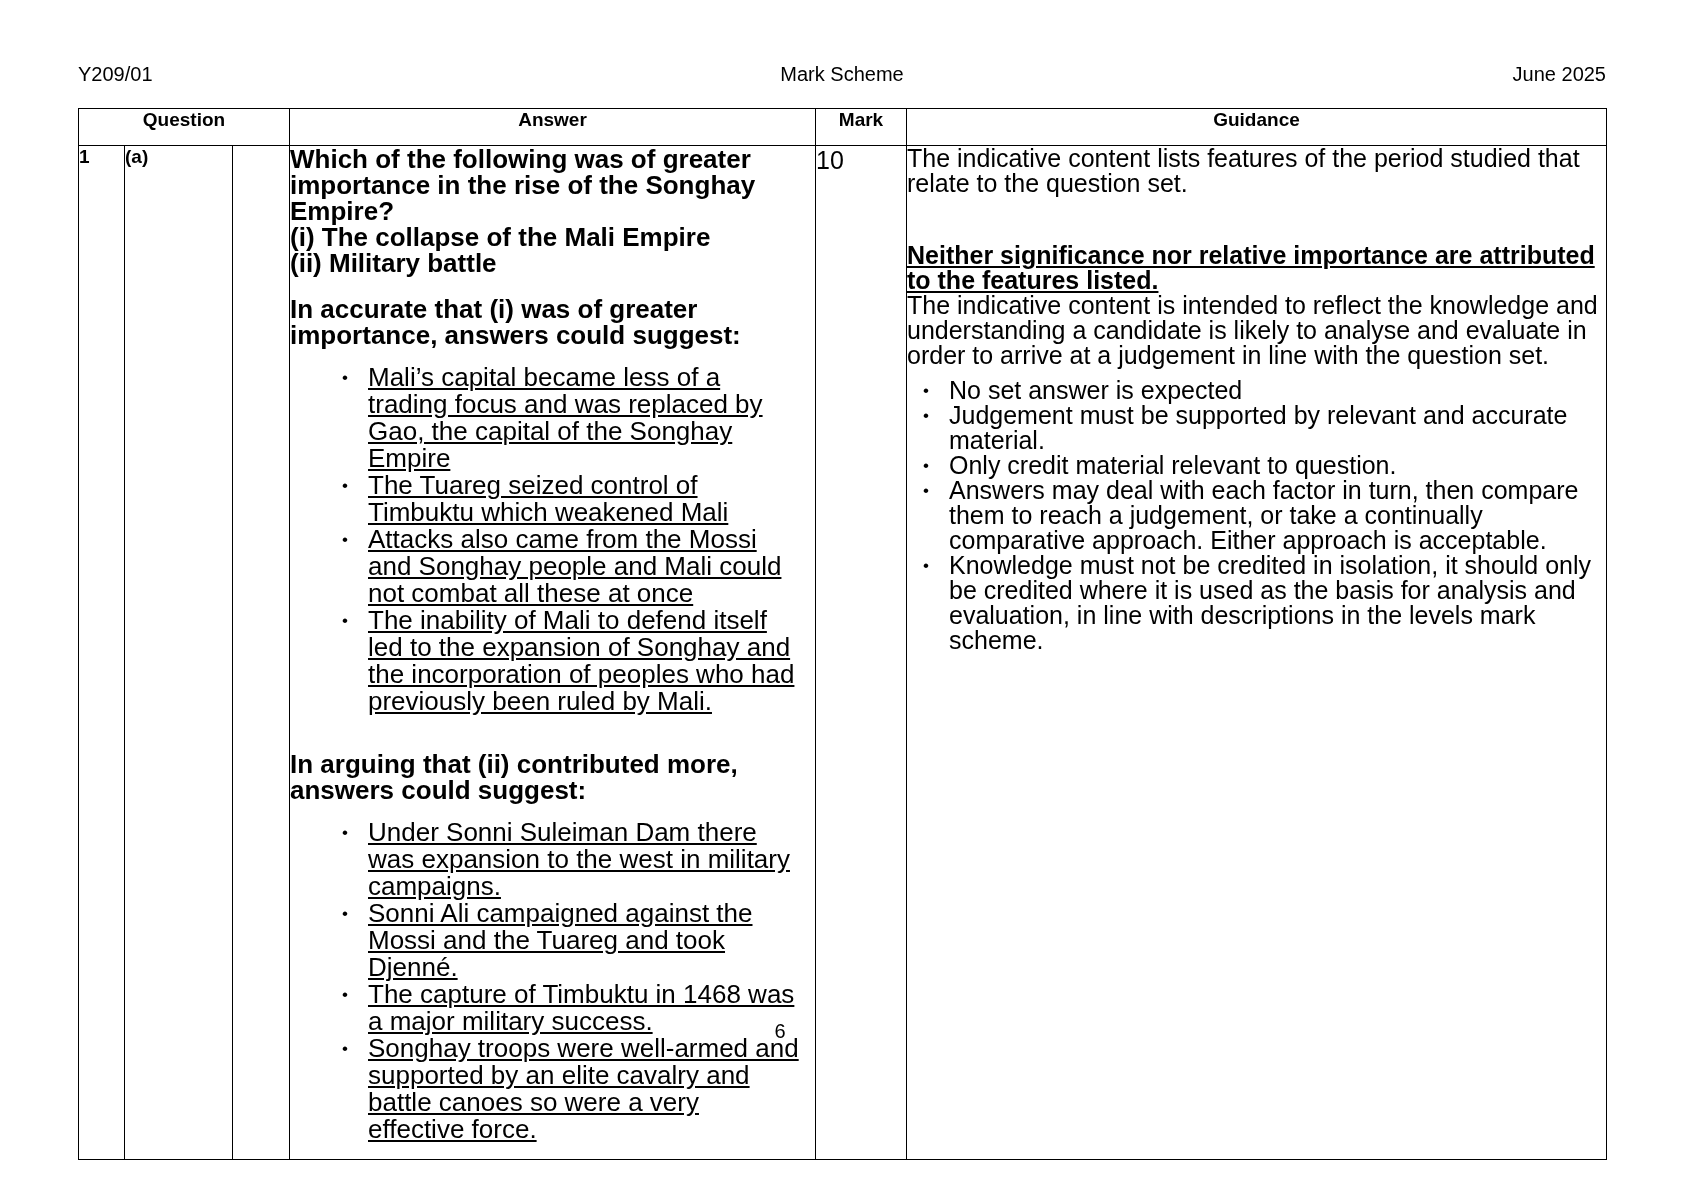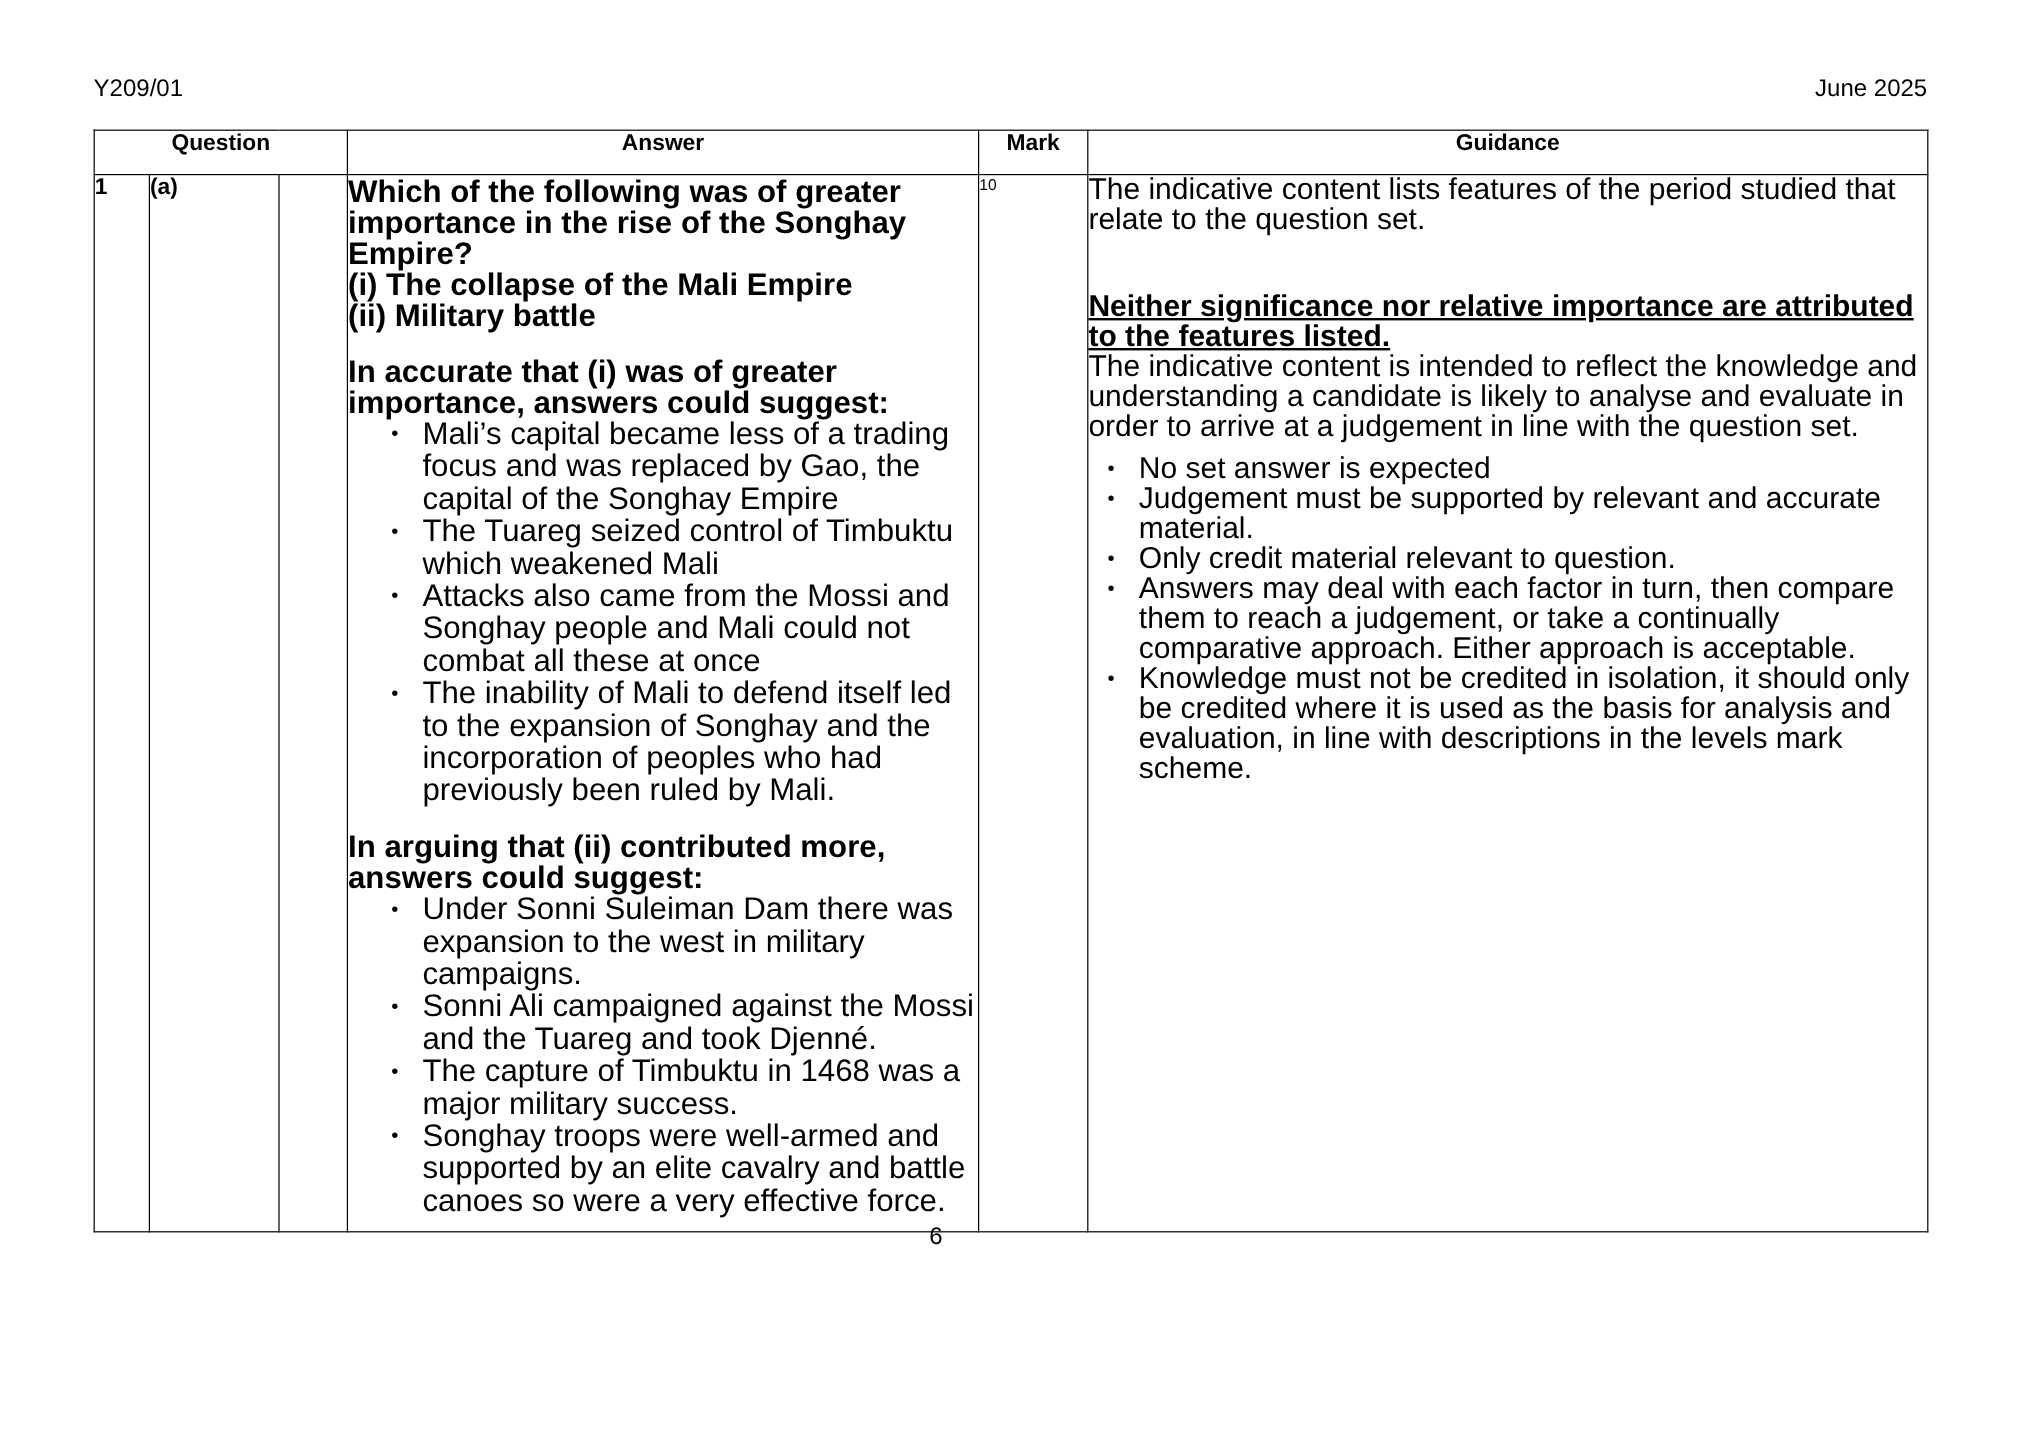--- a/index.html
+++ b/index.html
@@ -154,6 +154,7 @@
 
   <div class="header">
     <span class="left">Y209/01</span>
+    <span class="center">Mark Scheme</span>
     <span class="right">June 2025</span>
   </div>
 

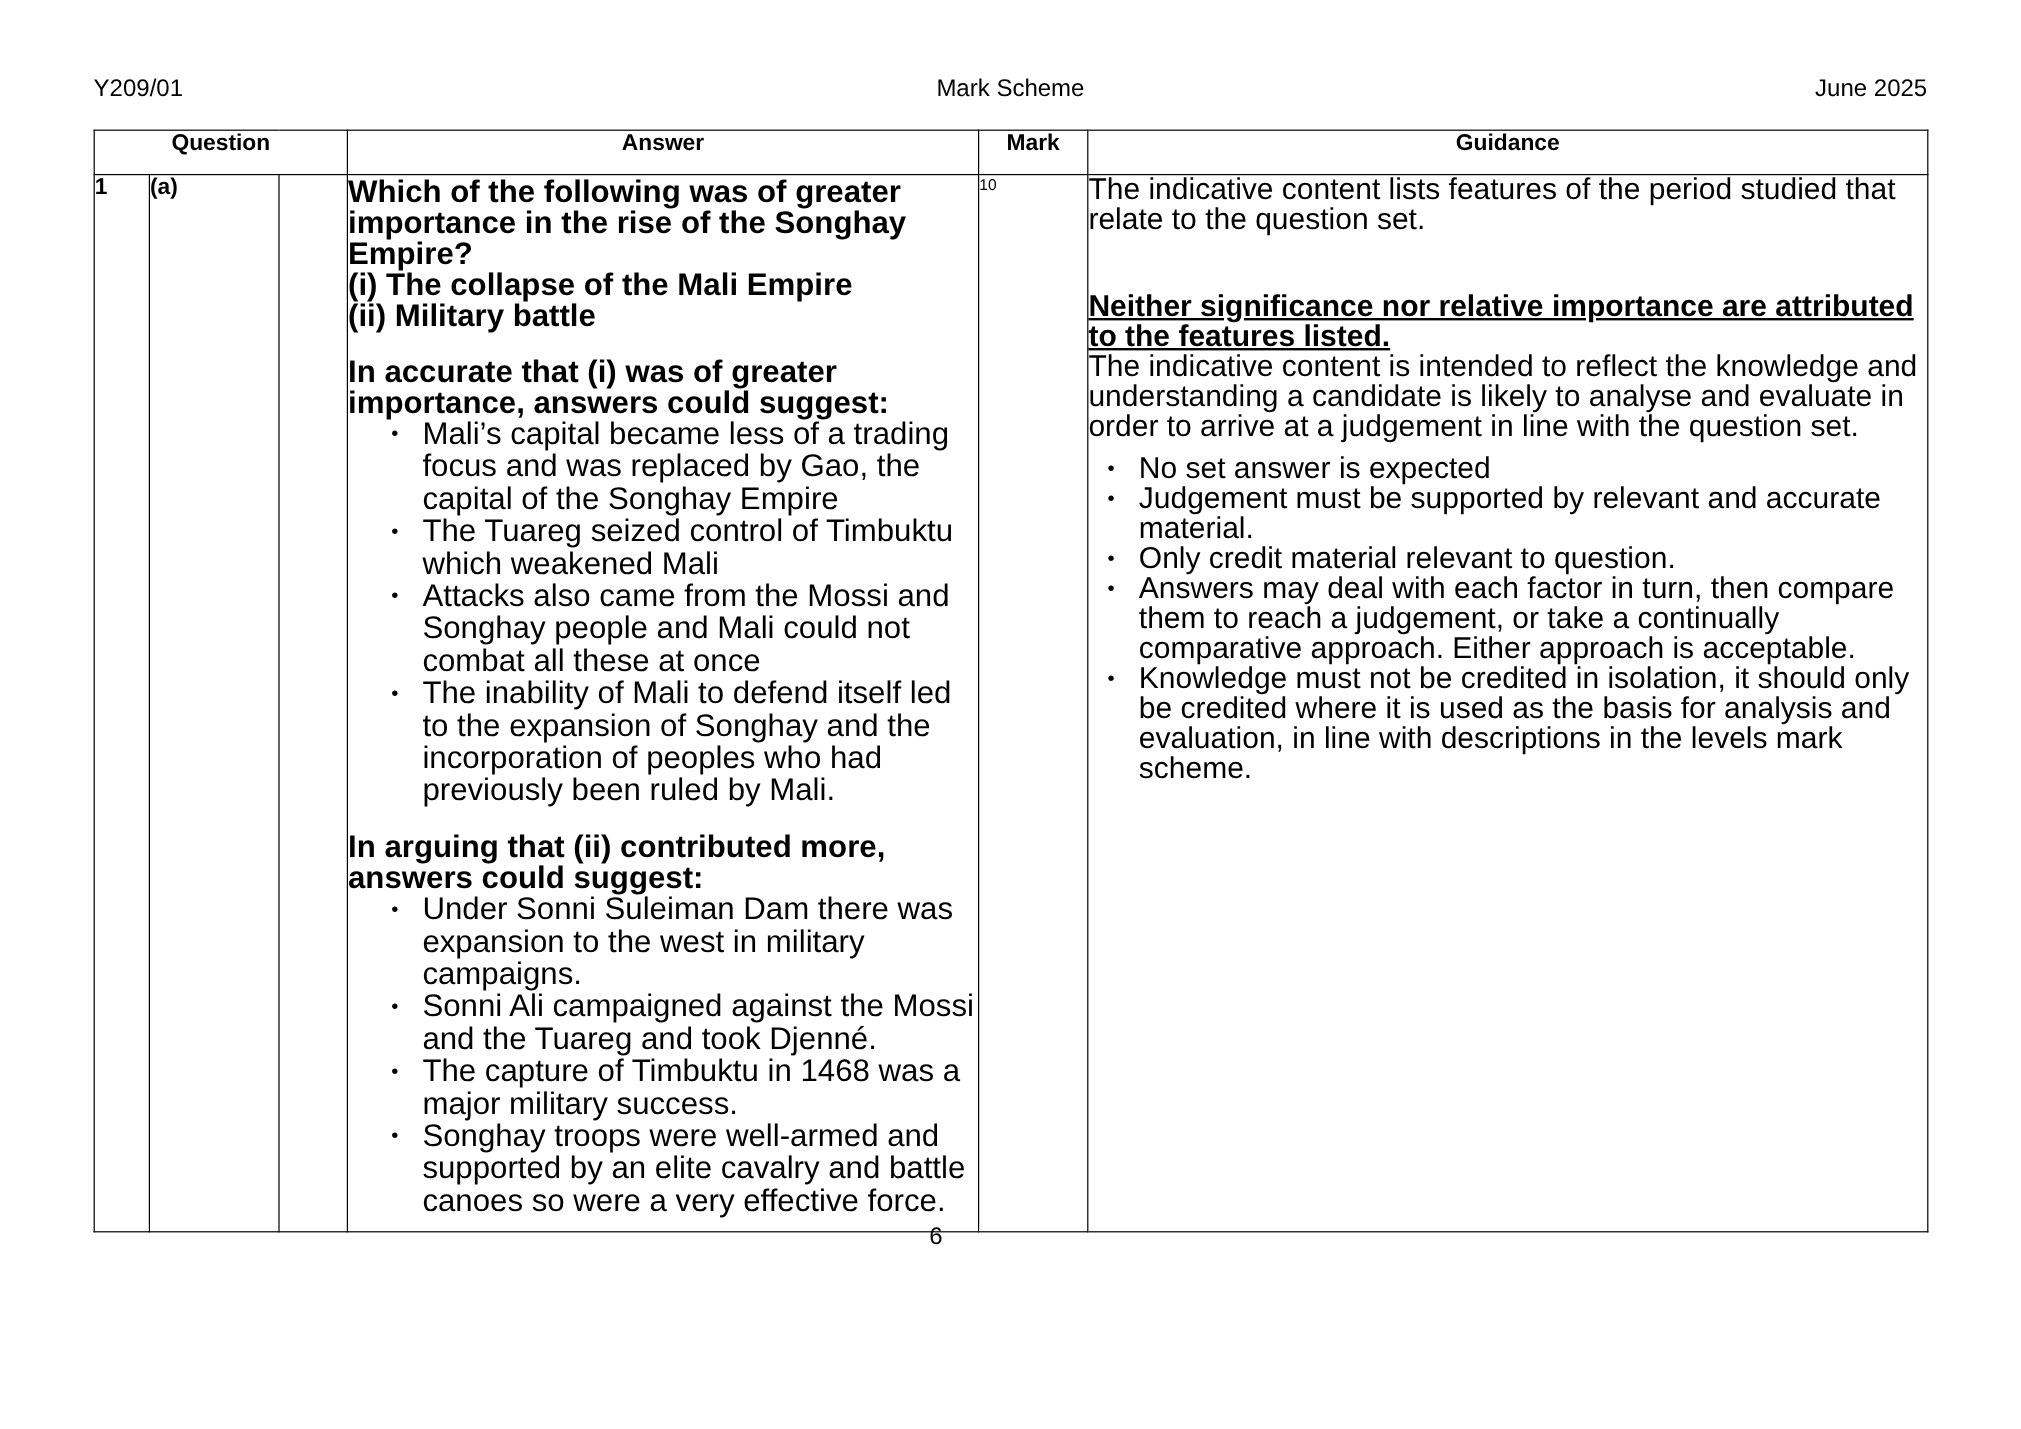--- a/index.html
+++ b/index.html
@@ -86,7 +86,7 @@
   }
   td.mark-cell {
     padding: 10px 0 0 10px;
-    font-size: 13px;
+    font-size: 25px;
   }
 
   .ans-body { font-size: 26px; line-height: 26px; }

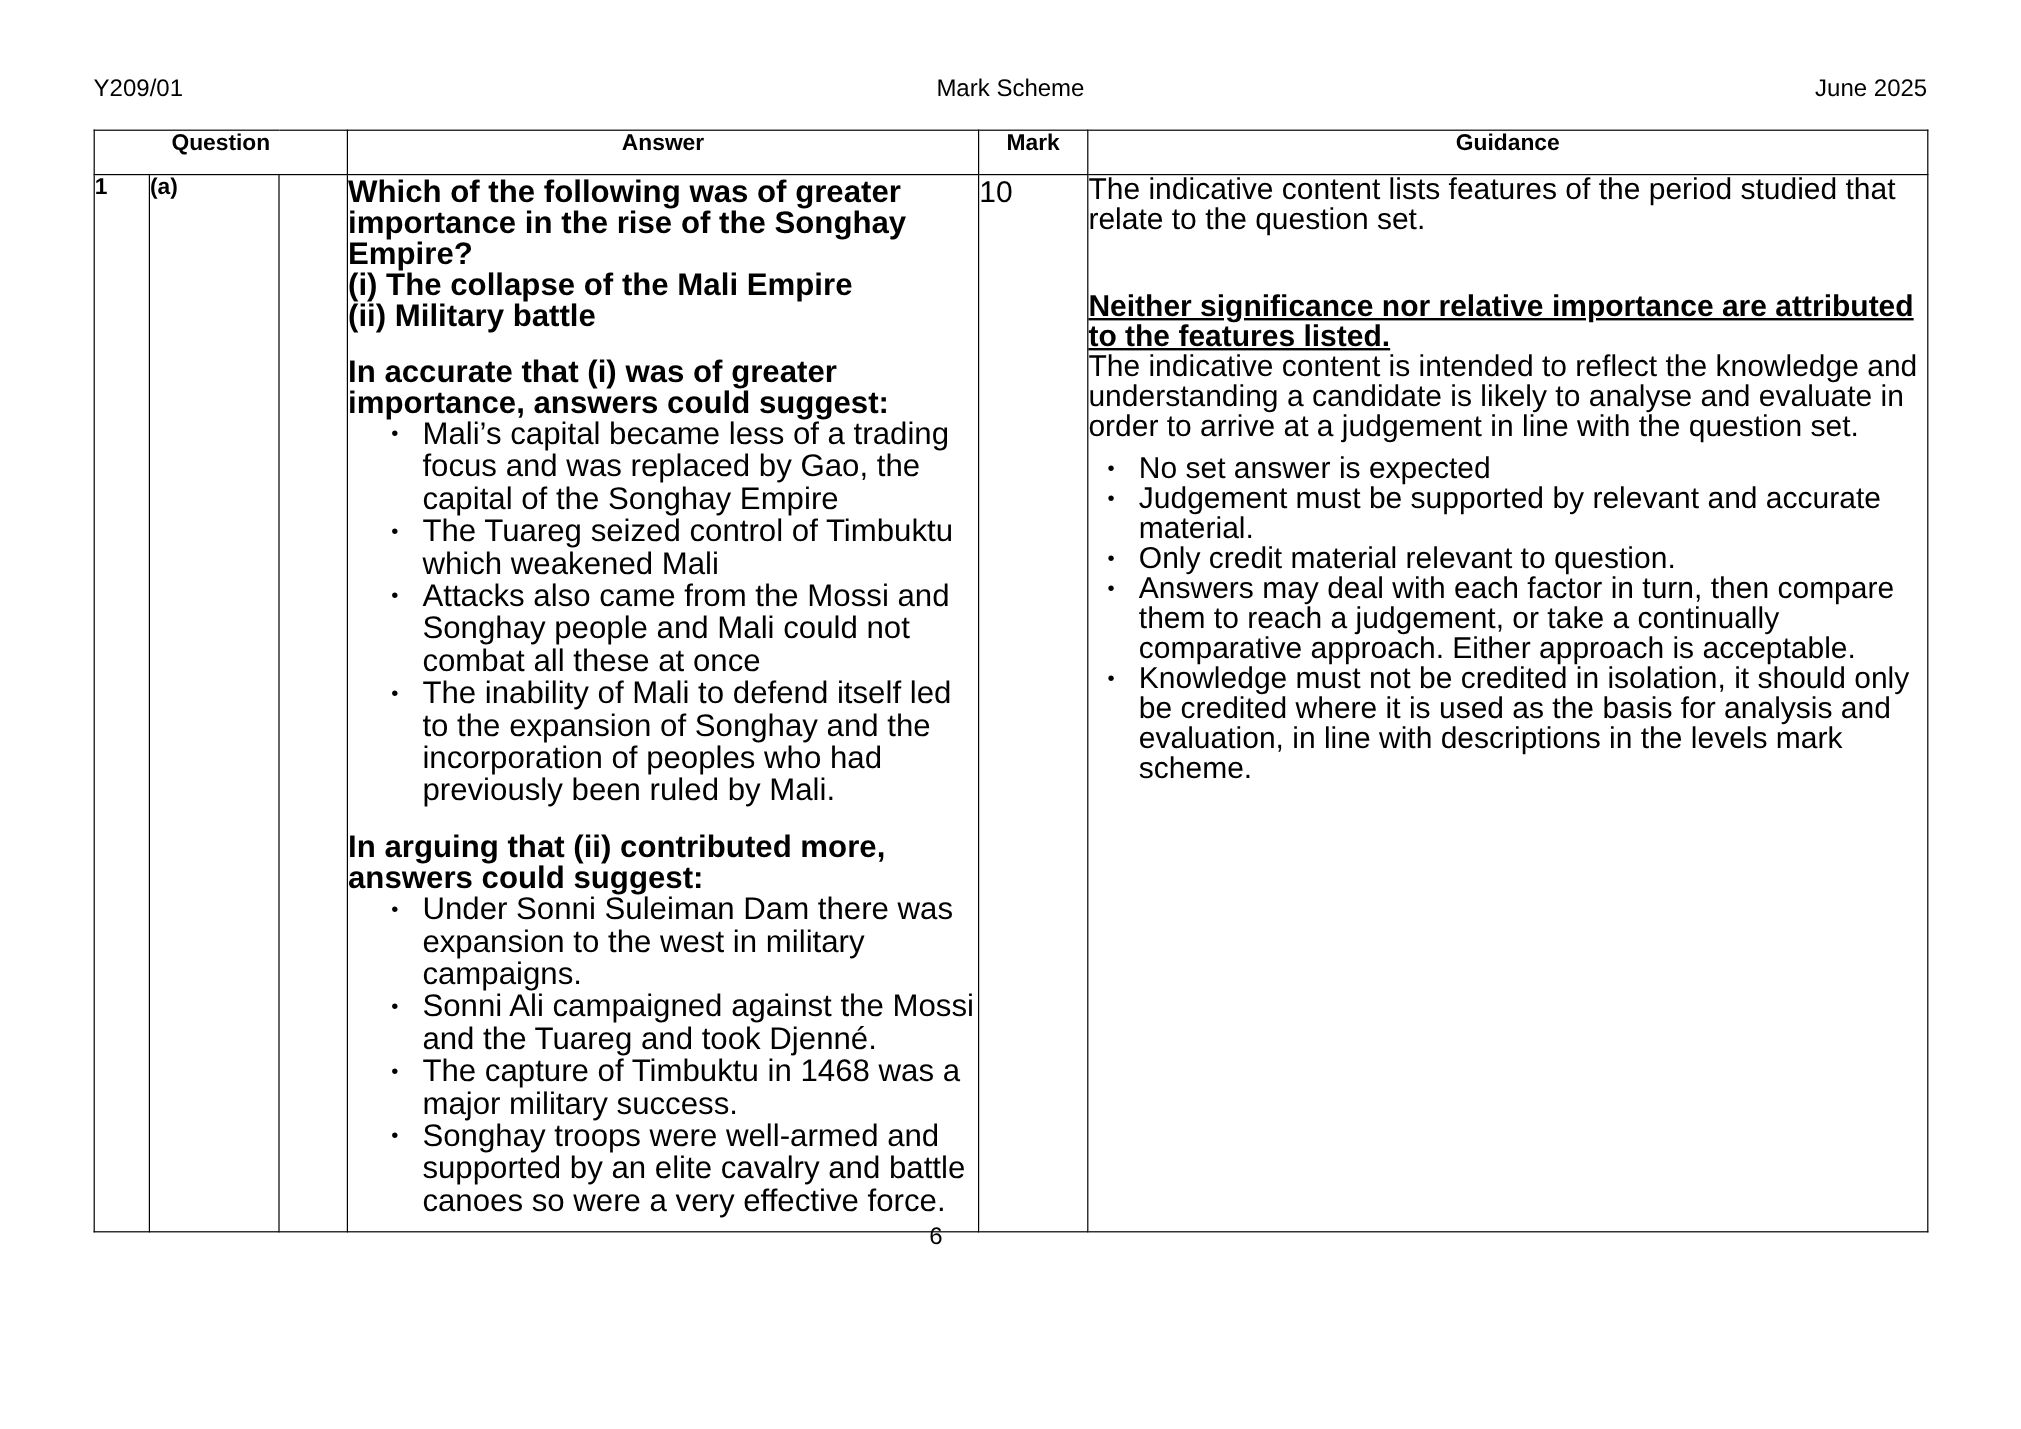--- a/index.html
+++ b/index.html
@@ -97,9 +97,10 @@
   .spacer-sm { height: 10px; }
 
   ul.bullets {
-    margin: 0;
+    margin: 16px;
     padding: 0 0 0 62px;
     list-style: none;
+    text-decoration: underline;
   }
   ul.bullets li {
     position: relative;

